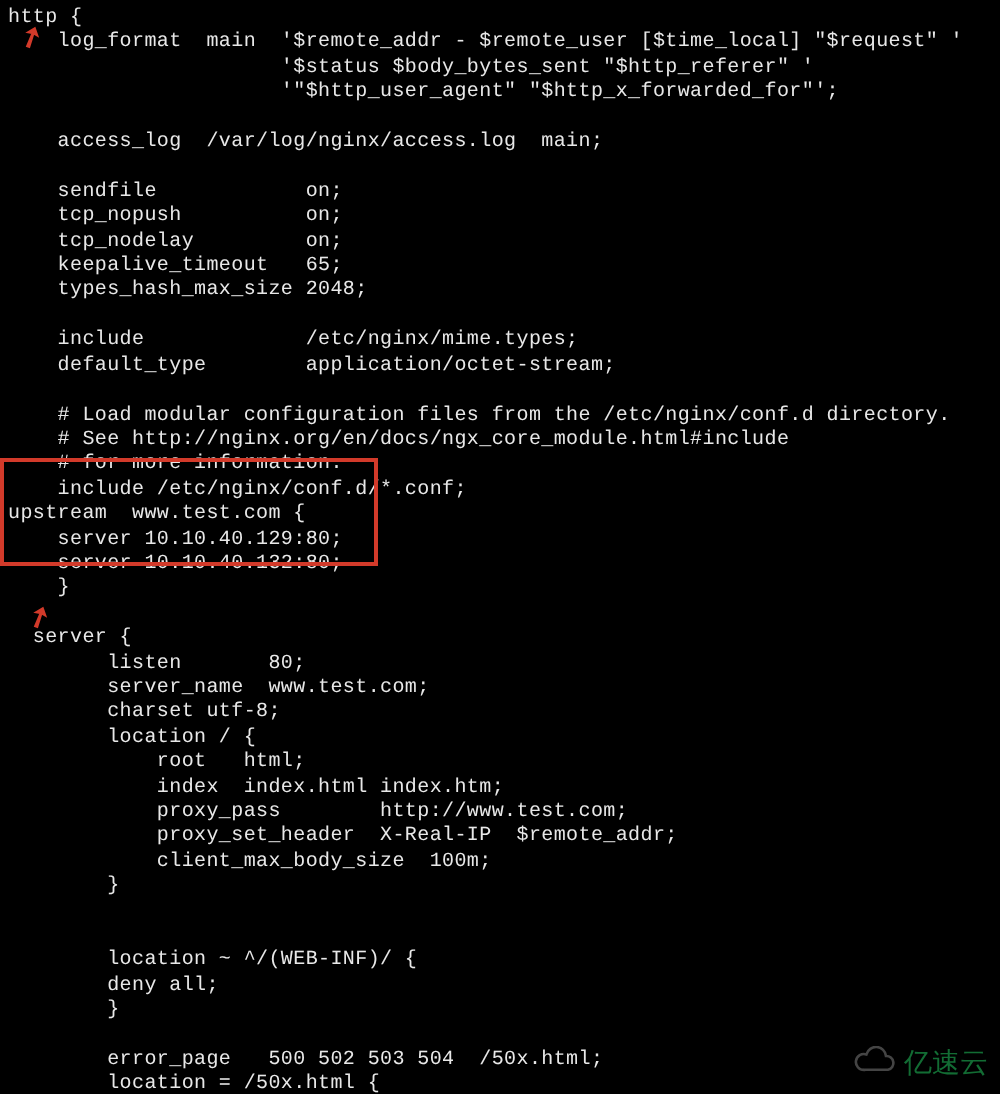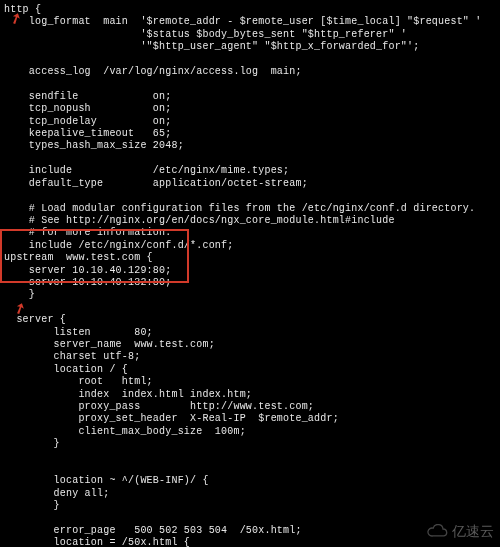--- a/index.html
+++ b/index.html
@@ -39,12 +39,12 @@
     position: absolute;
     right: 6px;
     bottom: 6px;
-    color: #a3a3a3;
+    color: #22c55e;
     opacity: 0.55;
     font-family: "Arial", sans-serif;
     font-size: 14px;
     display: flex;
-    align-items: flex-end;
+    align-items: flex-start;
     gap: 4px;
     pointer-events: none;
   }

